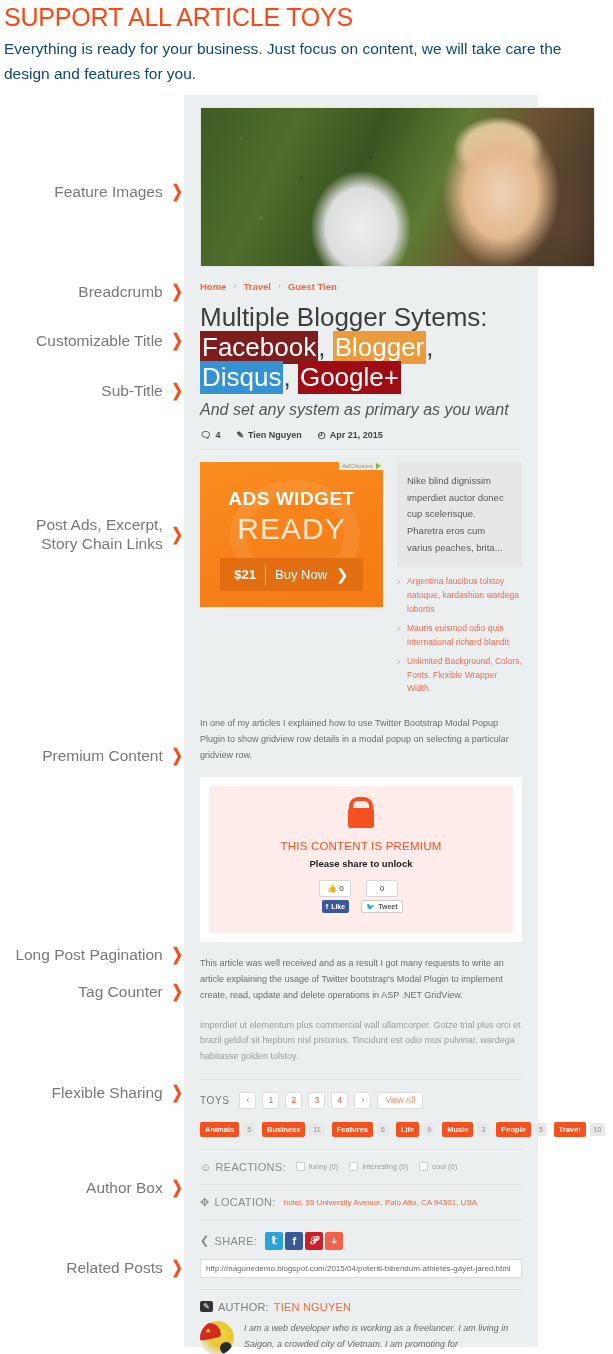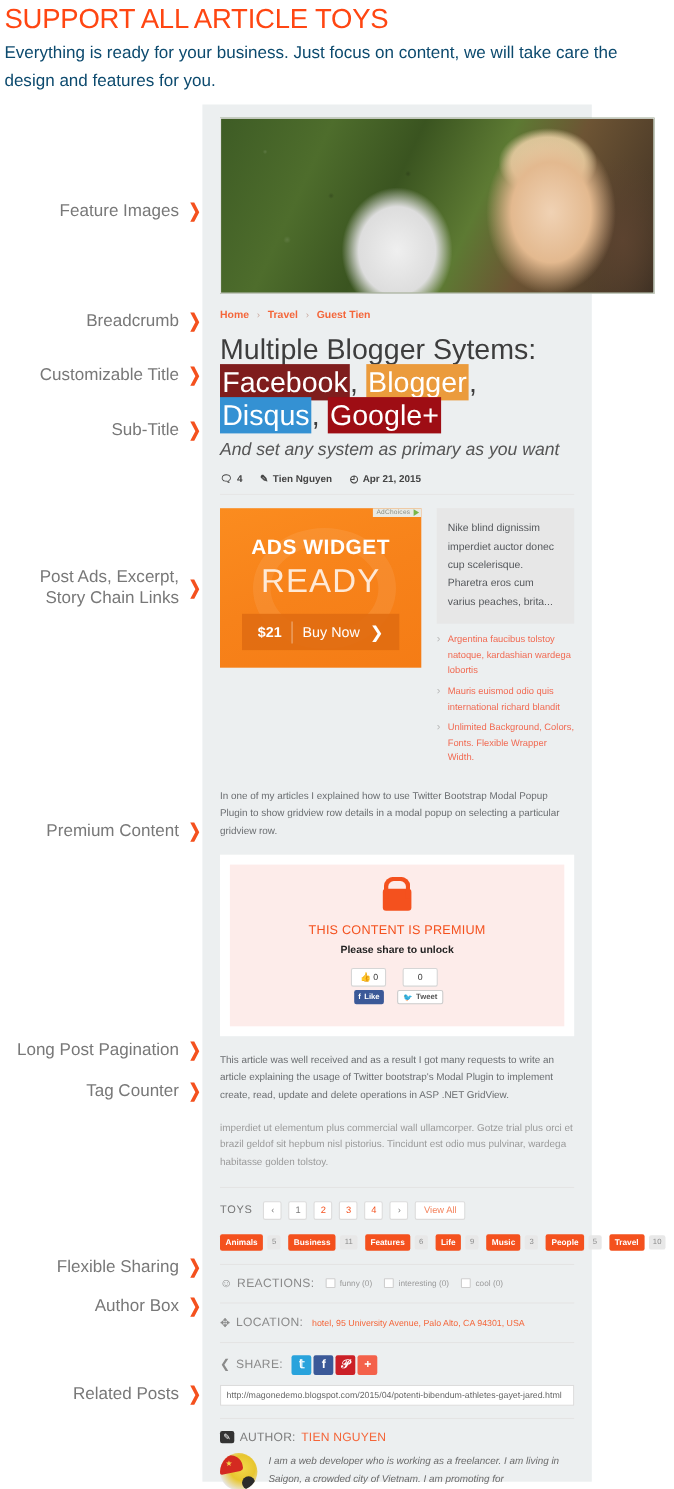--- a/index.html
+++ b/index.html
@@ -256,7 +256,7 @@
         <div class="ltext">Tag Counter</div>
         <span class="chev">❯</span>
       </div>
-      <div class="label-row" style="top: 1047px; padding-left: 20px;">
+      <div class="label-row" style="top: 988px; padding-left: 20px;">
         <div class="ltext">Flexible Sharing</div>
         <span class="chev">❯</span>
       </div>

